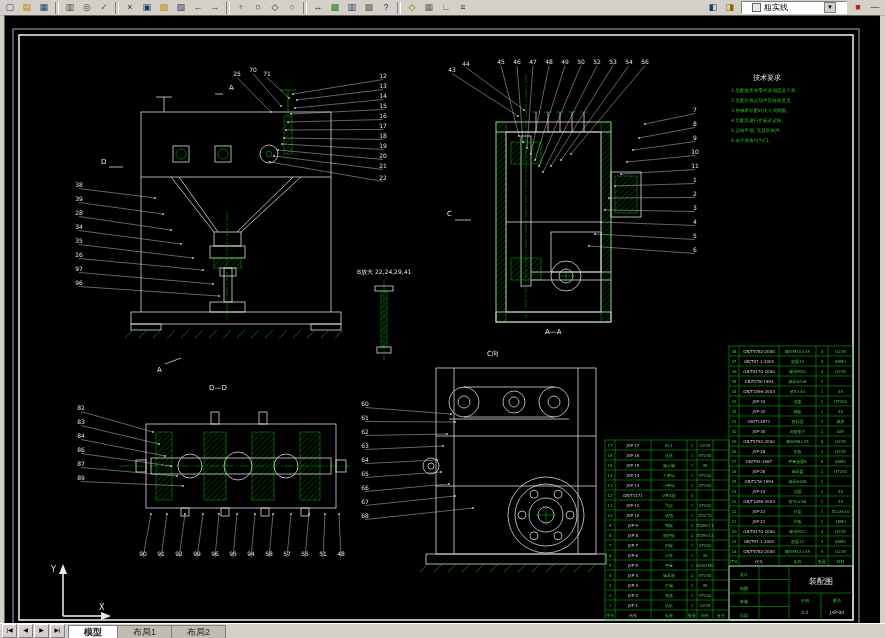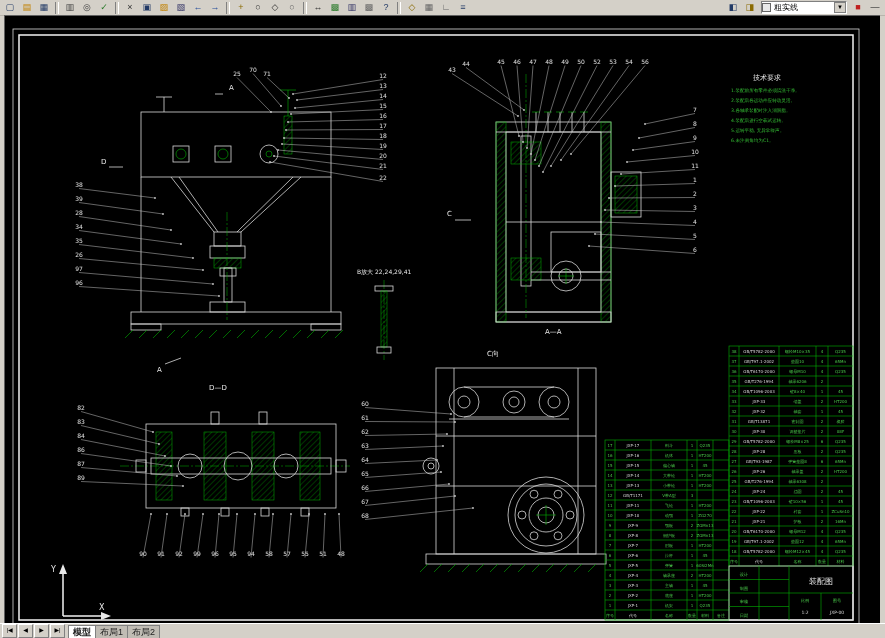--- a/index.html
+++ b/index.html
@@ -15,7 +15,7 @@
   .tspacer{flex:1;}
   .layer-combo{display:flex;align-items:center;height:11px;background:#fff;
                border:1px solid;border-color:#808080 #fff #fff #808080;
-               font-size:8px;padding:0 0;gap:3px;min-width:84px;margin:0 2px;color:#000;}
+               font-size:8px;padding:0 10px;gap:3px;min-width:84px;margin:0 2px;color:#000;}
   .chip{width:7px;height:7px;background:#e8e8e8;border:1px solid #666;}
   .combo-arrow{width:10px;height:9px;background:#d4d0c8;border:1px solid #808080;
                font-size:6px;line-height:8px;text-align:center;margin-left:auto;}

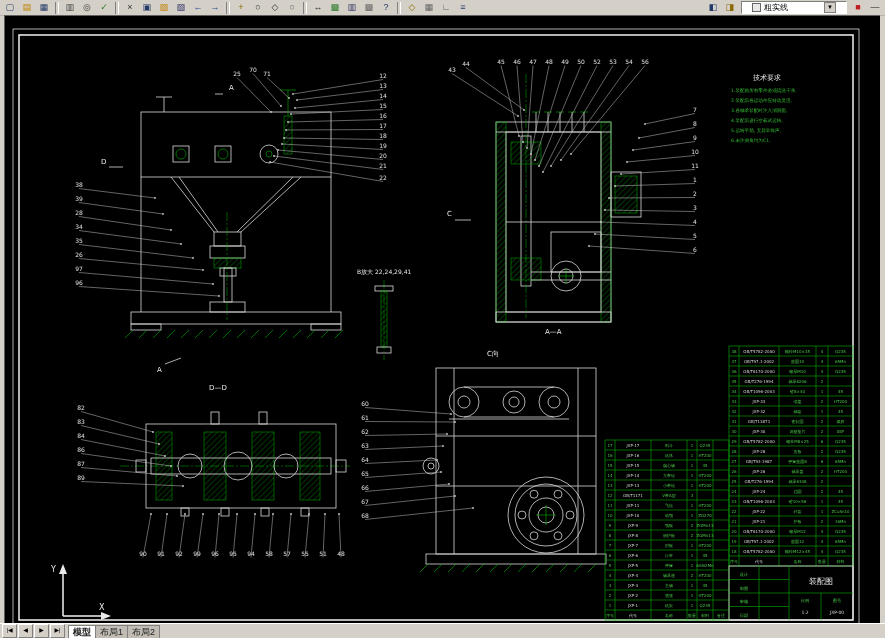--- a/index.html
+++ b/index.html
@@ -35,7 +35,7 @@
           display:flex;align-items:flex-end;padding:0 2px;font-size:9px;border-top:1px solid #fff;}
   .navbtn{width:13px;height:12px;background:#d4d0c8;border:1px solid;border-color:#fff #808080 #808080 #fff;
           font-size:6px;line-height:11px;text-align:center;margin-right:1px;}
-  .tab{padding:0 4px;height:12px;line-height:12px;background:#c0bcb4;color:#222;
+  .tab{padding:0 15px;height:12px;line-height:12px;background:#c0bcb4;color:#222;
        border:1px solid #808080;border-bottom:none;margin-left:-1px;}
   .tab.active{background:#ffffff;font-weight:bold;z-index:2;}
 </style>

